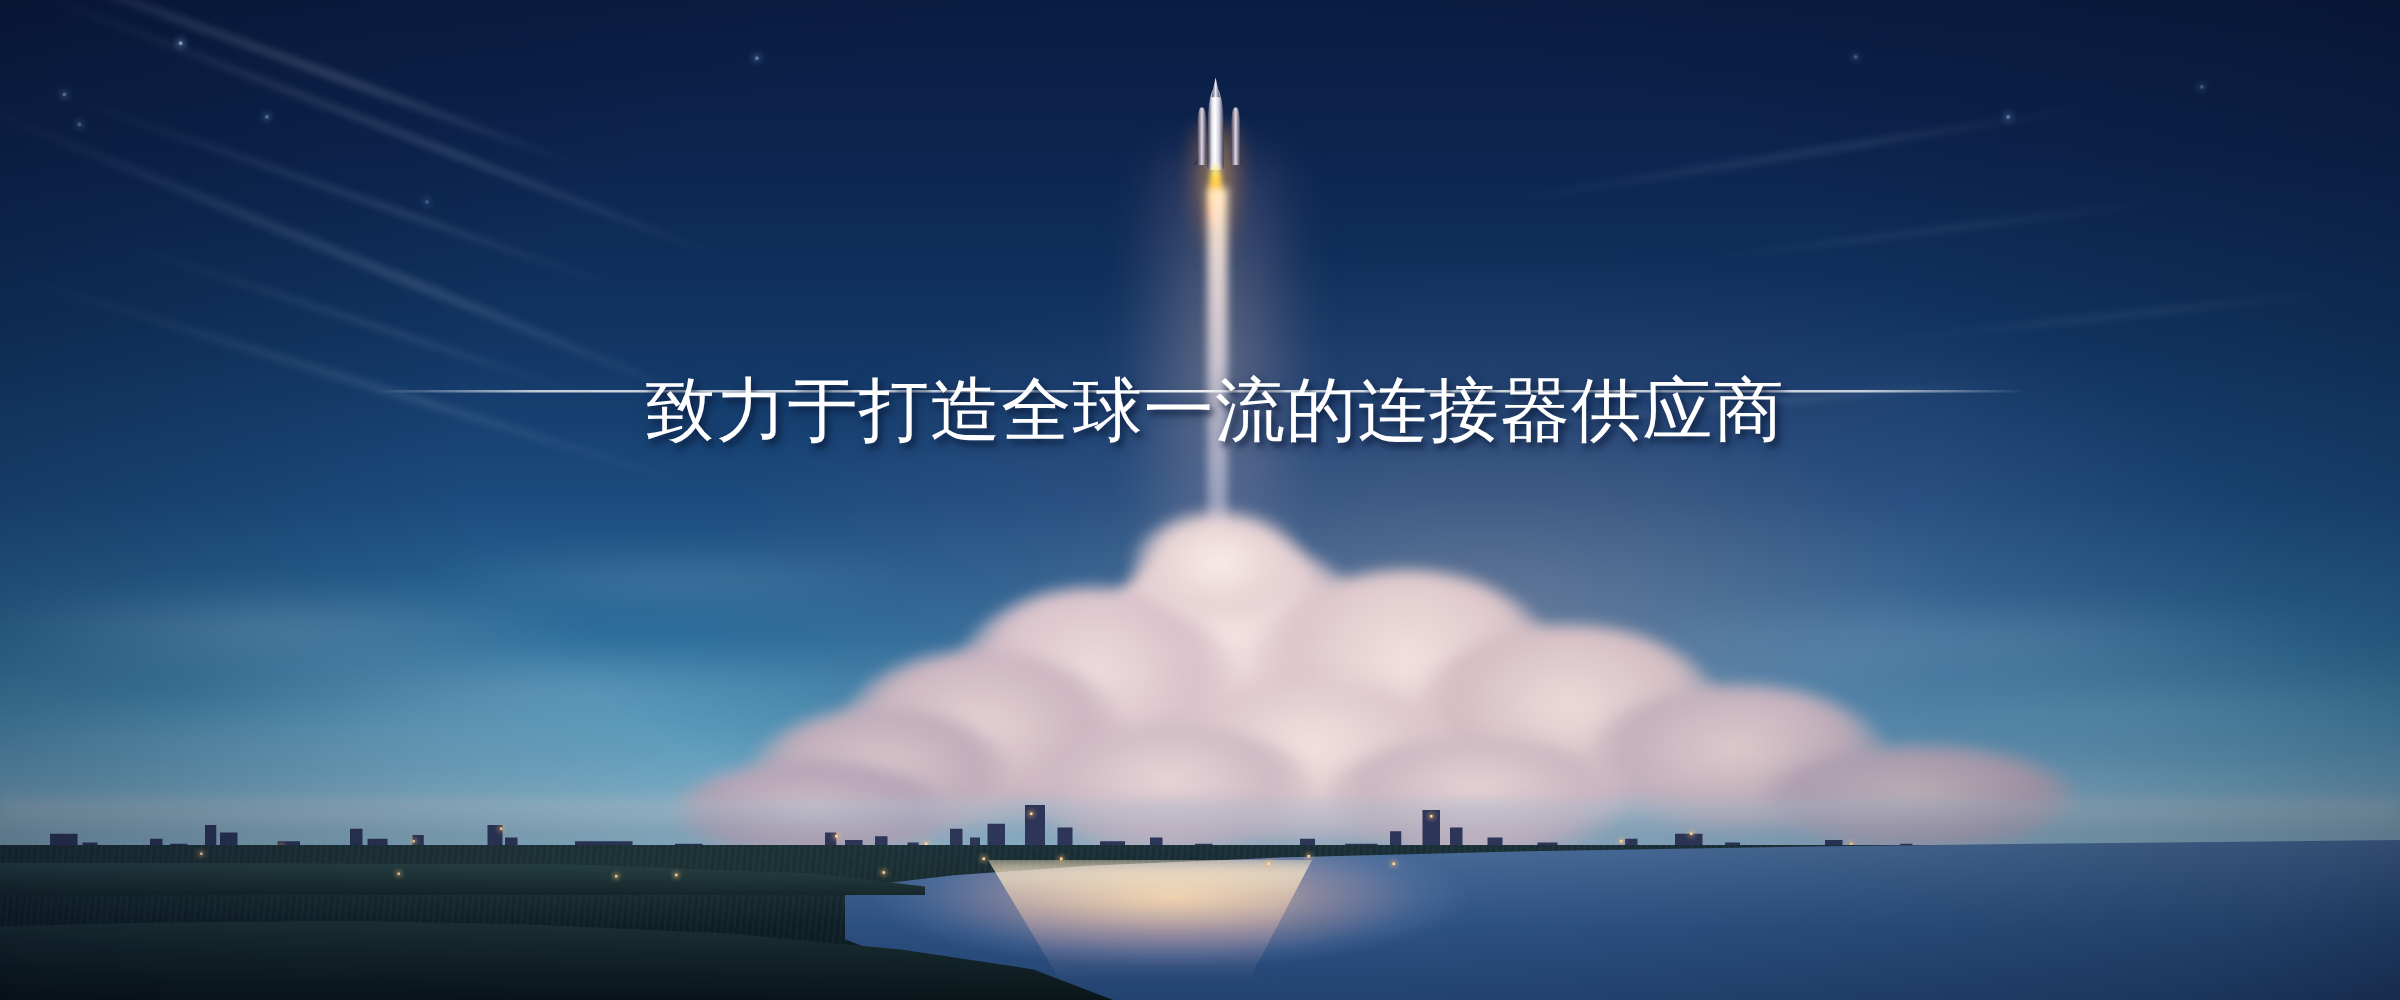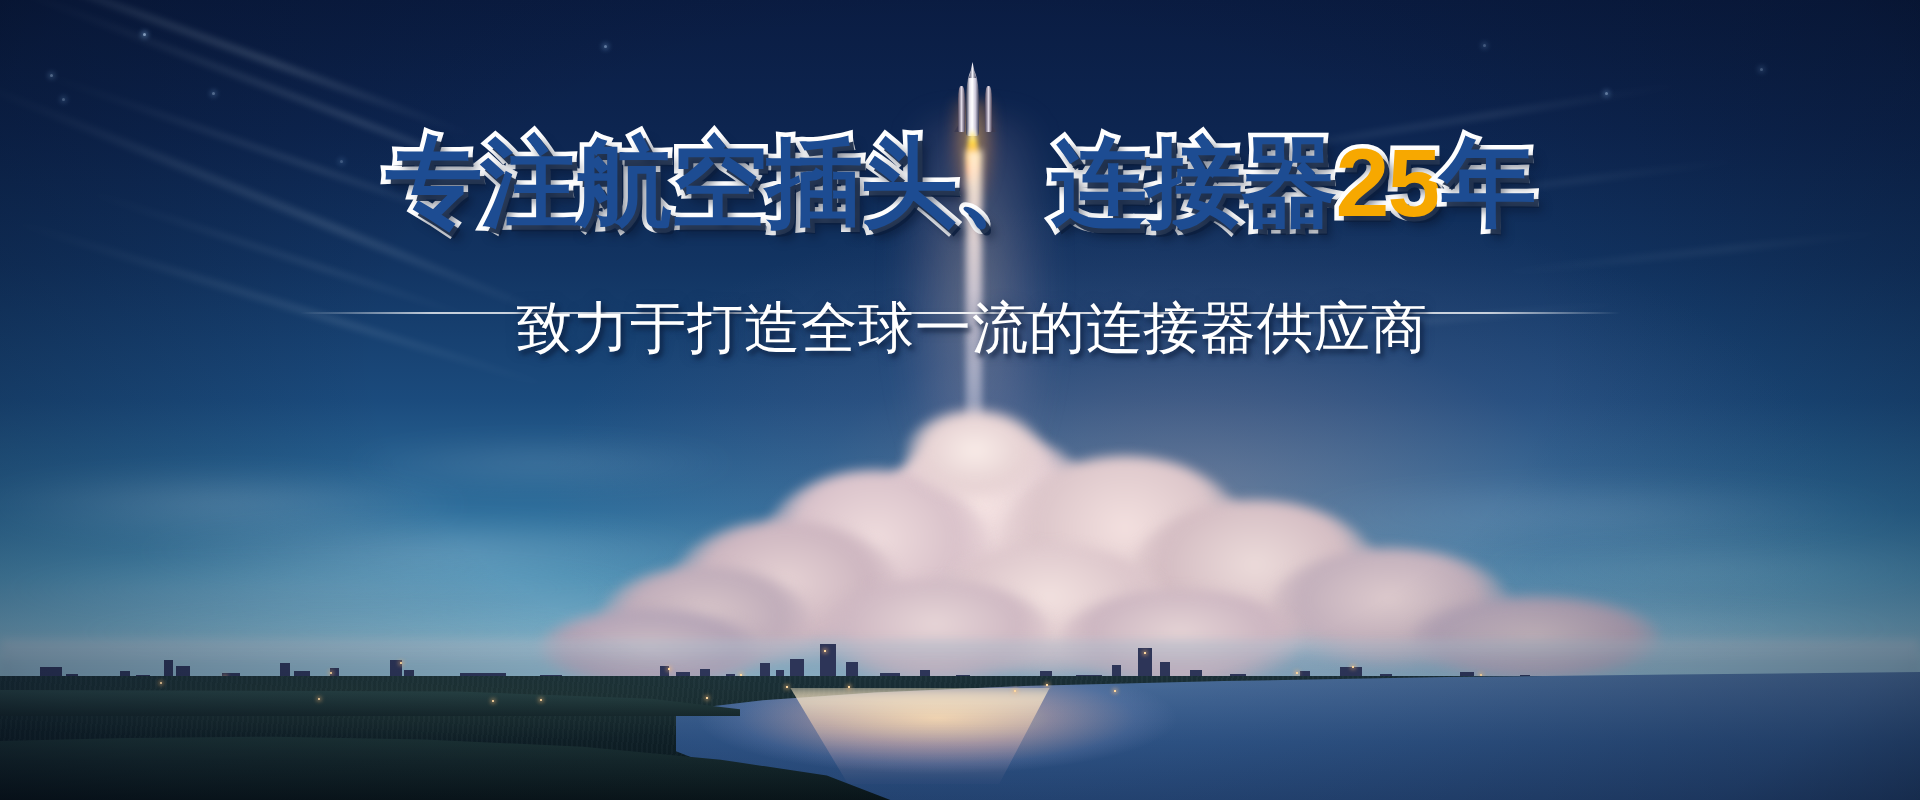--- a/index.html
+++ b/index.html
@@ -341,9 +341,6 @@
 
   <div class="content">
 
-    <div class="headline">
-      <span class="seg hl-blue">专注航空插头、连接器</span><span class="seg hl-gold">25</span><span class="seg hl-blue">年</span>
-    </div>
 
     <div class="divider"></div>
 

